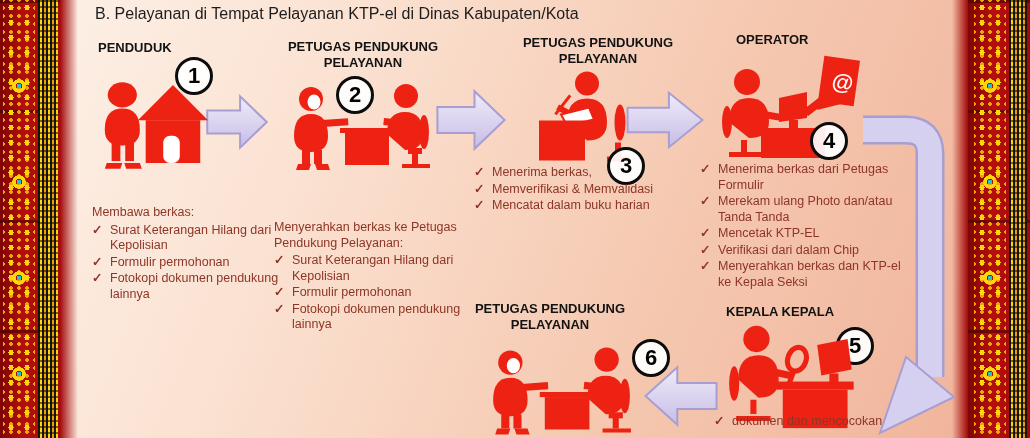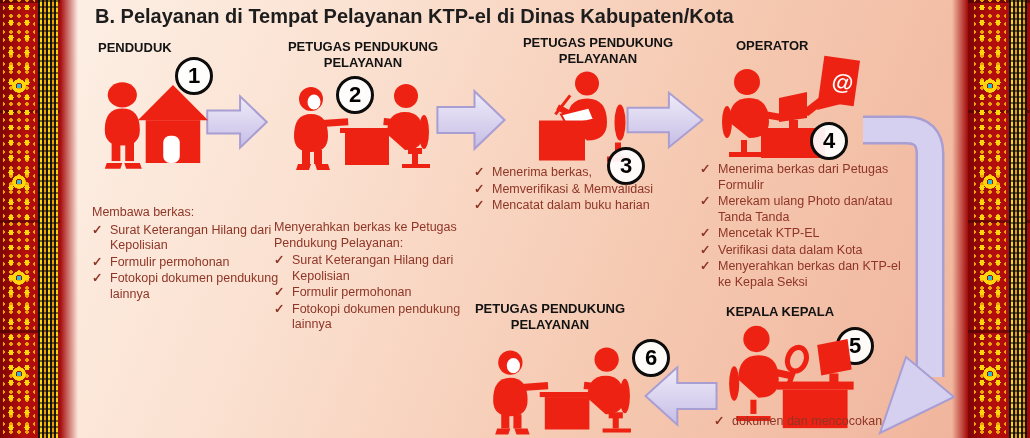--- a/index.html
+++ b/index.html
@@ -25,7 +25,7 @@
       repeating-linear-gradient(to bottom, rgba(10,10,10,.55) 0 2px, transparent 2px 6px),
       repeating-linear-gradient(to right,#161616 0 2px,#ffd60a 2px 4px,#161616 4px 6px,#ef9b06 6px 8px);}
   
-  .title{position:absolute;left:95px;top:5px;font-size:20px;font-weight:bold;color:#1d1d1d;}
+  .title{position:absolute;left:95px;top:5px;font-size:16px;font-weight:normal;color:#1d1d1d;}
   .heading{position:absolute;font-size:13px;font-weight:bold;color:#131313;line-height:1.2;}
   .circle{position:absolute;width:38px;height:38px;border:3px solid #0c0c0c;border-radius:50%;
           background:rgba(255,255,255,.92);display:flex;align-items:center;justify-content:center;

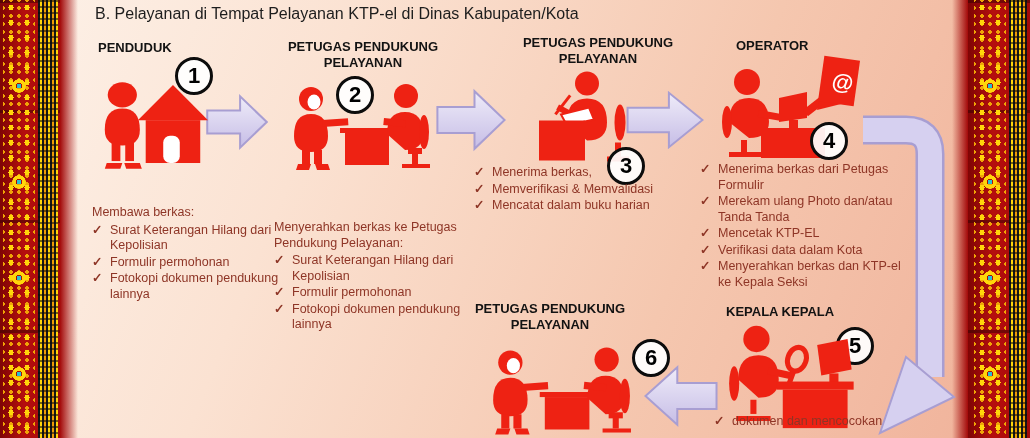--- a/index.html
+++ b/index.html
@@ -197,7 +197,7 @@
   </div>
 
   
-  <div class="heading" style="left:736px;top:38px">OPERATOR</div>
+  <div class="heading" style="left:736px;top:32px">OPERATOR</div>
   <svg class="icon" style="left:712px;top:52px;width:152px;height:108px" viewBox="0 0 150 108">
     <g fill="#ee2213">
       <circle cx="34" cy="30" r="13"></circle>

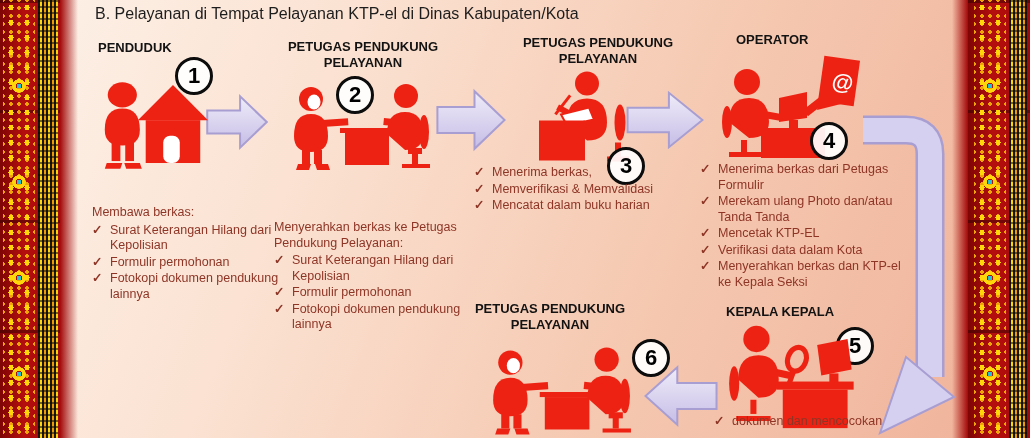--- a/index.html
+++ b/index.html
@@ -233,7 +233,7 @@
       </div>
     <div class="li">
         <span class="chk">✓</span>
-        <span>Verifikasi data dalam Kota</span>
+        <span>Verifikasi dari dalam Chip</span>
       </div>
     <div class="li">
         <span class="chk">✓</span>

